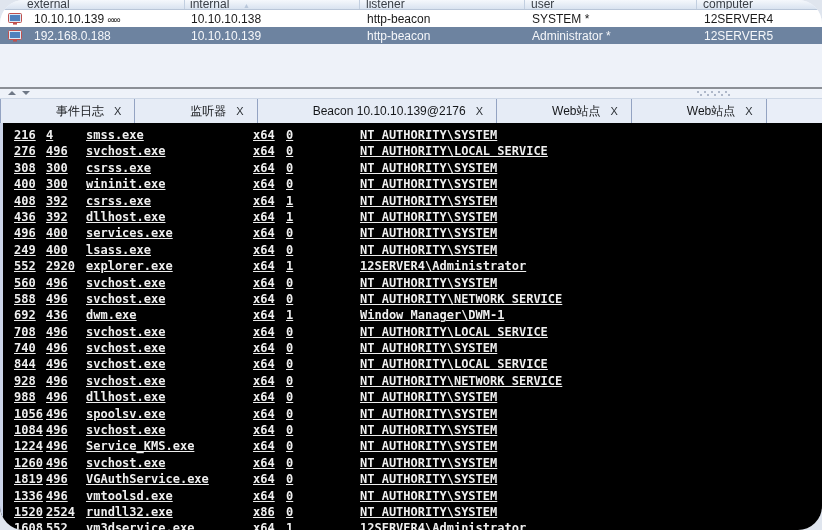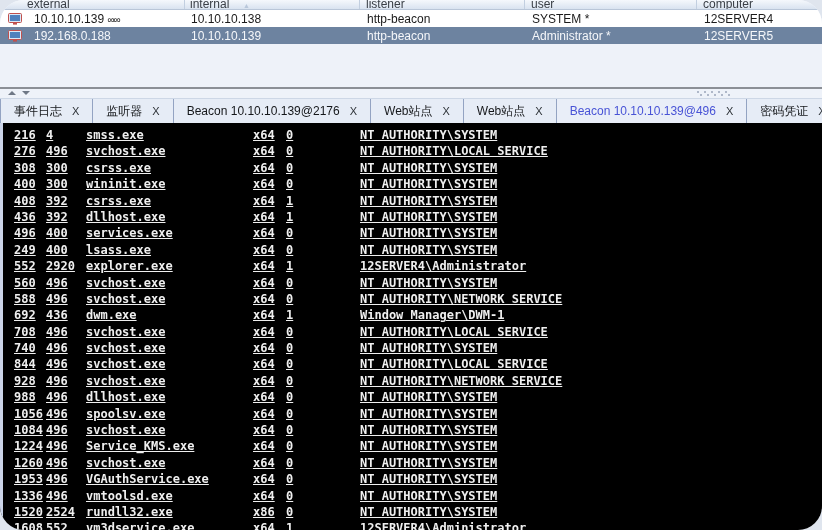--- a/index.html
+++ b/index.html
@@ -46,7 +46,7 @@
   .tab{display:flex;align-items:center;padding:0 13px;border-right:1px solid #93a3c2;
        color:#15171a;flex:0 0 auto;cursor:default;background:#e6ecf6;}
   .tab:first-child{border-left:1px solid #93a3c2;}
-  .tab .lbl{pointer-events:none;}
+  .tab .lbl{pointer-events:none;margin-left:42px;}
   .tab .x{margin-left:10px;font-size:11px;color:#2e3338;}
   .tab.active{background:#e9eef8;}
   .tab.active .lbl{color:#4853d6;}

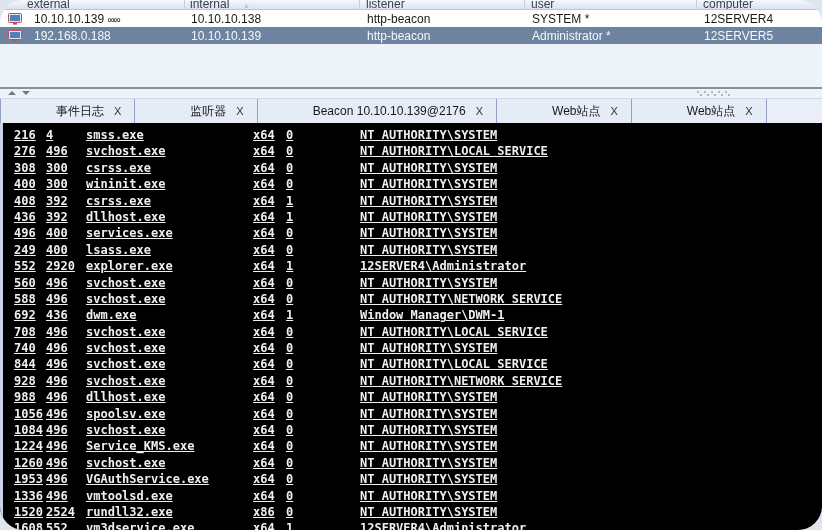--- a/index.html
+++ b/index.html
@@ -336,7 +336,7 @@
           <span class="p-user">NT AUTHORITY\SYSTEM</span>
         </div>
         <div class="p-row">
-          <span class="p-pid">1953</span>
+          <span class="p-pid">1819</span>
           <span class="p-ppid">496</span>
           <span class="p-name">VGAuthService.exe</span>
           <span class="p-arch">x64</span>

